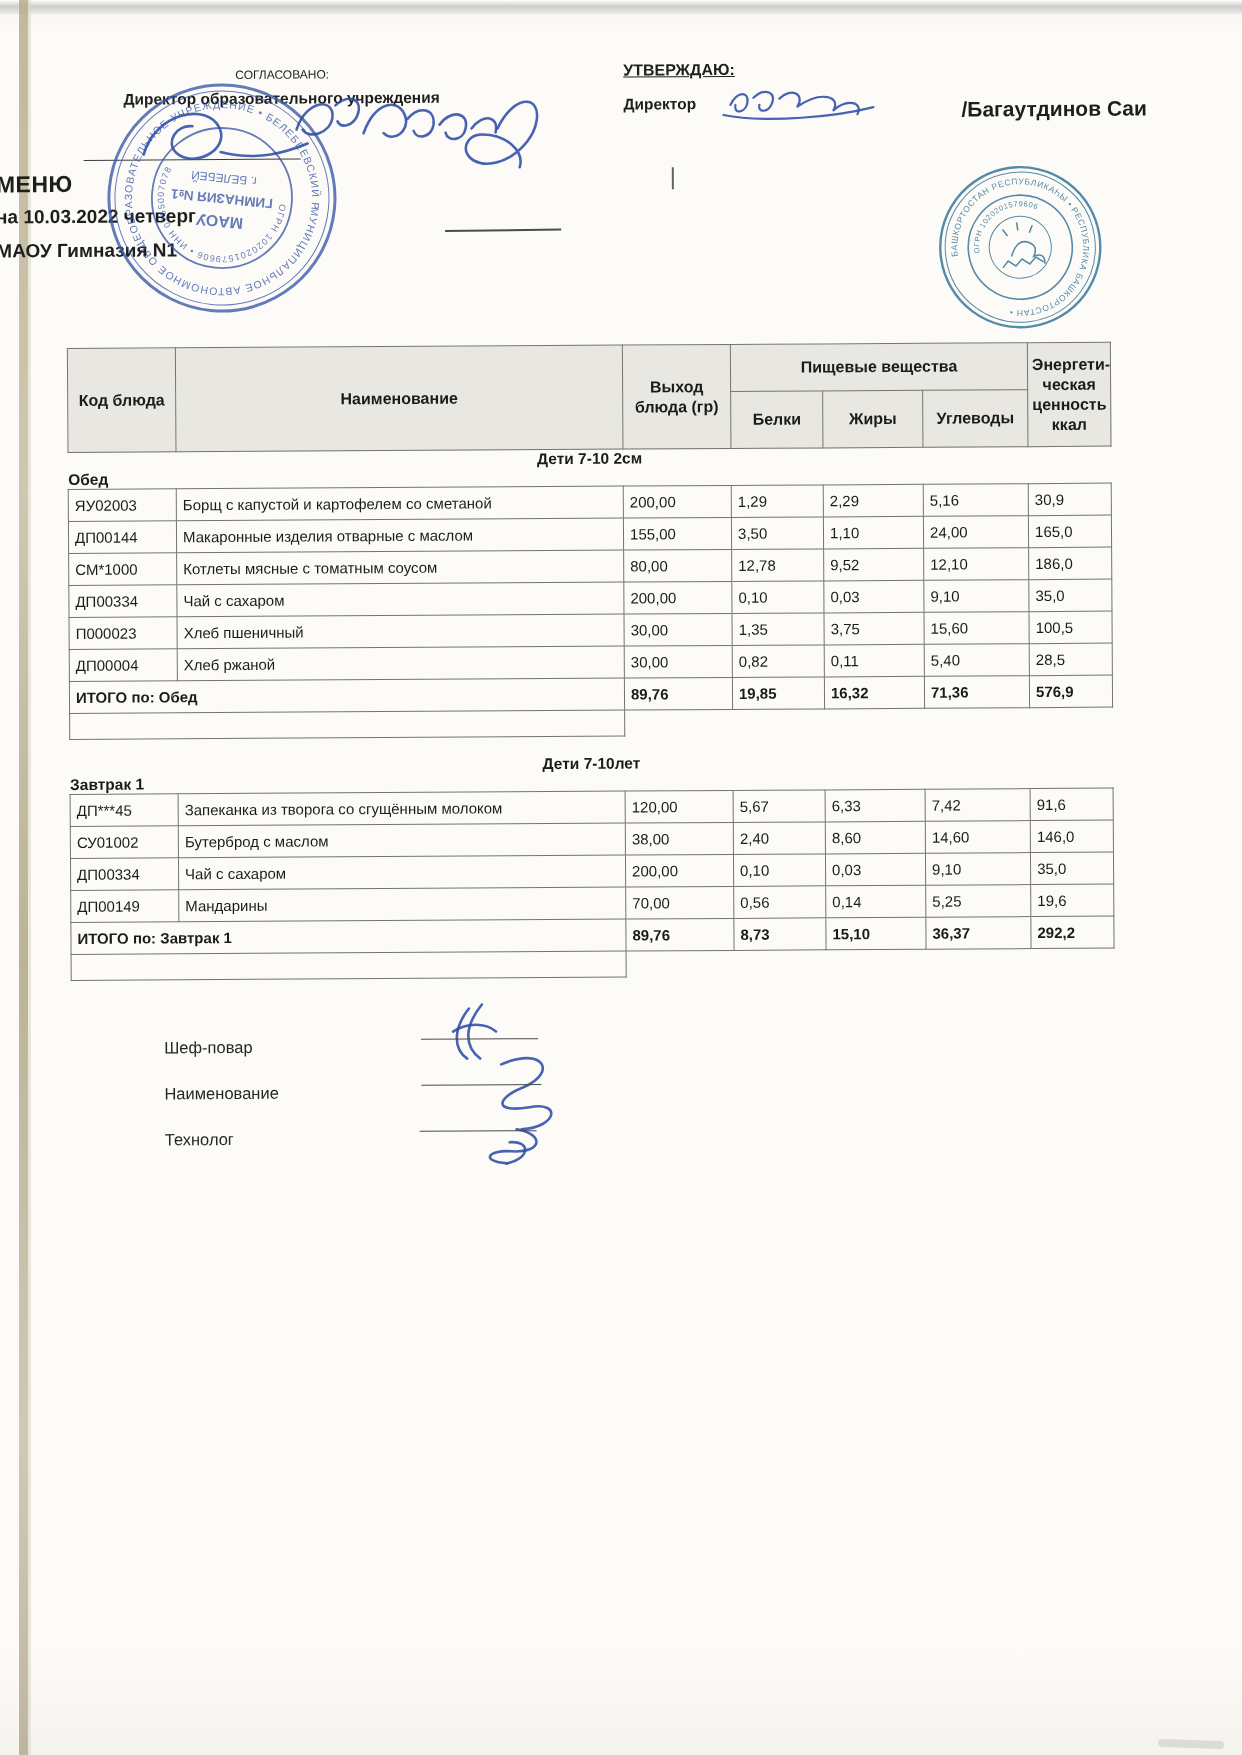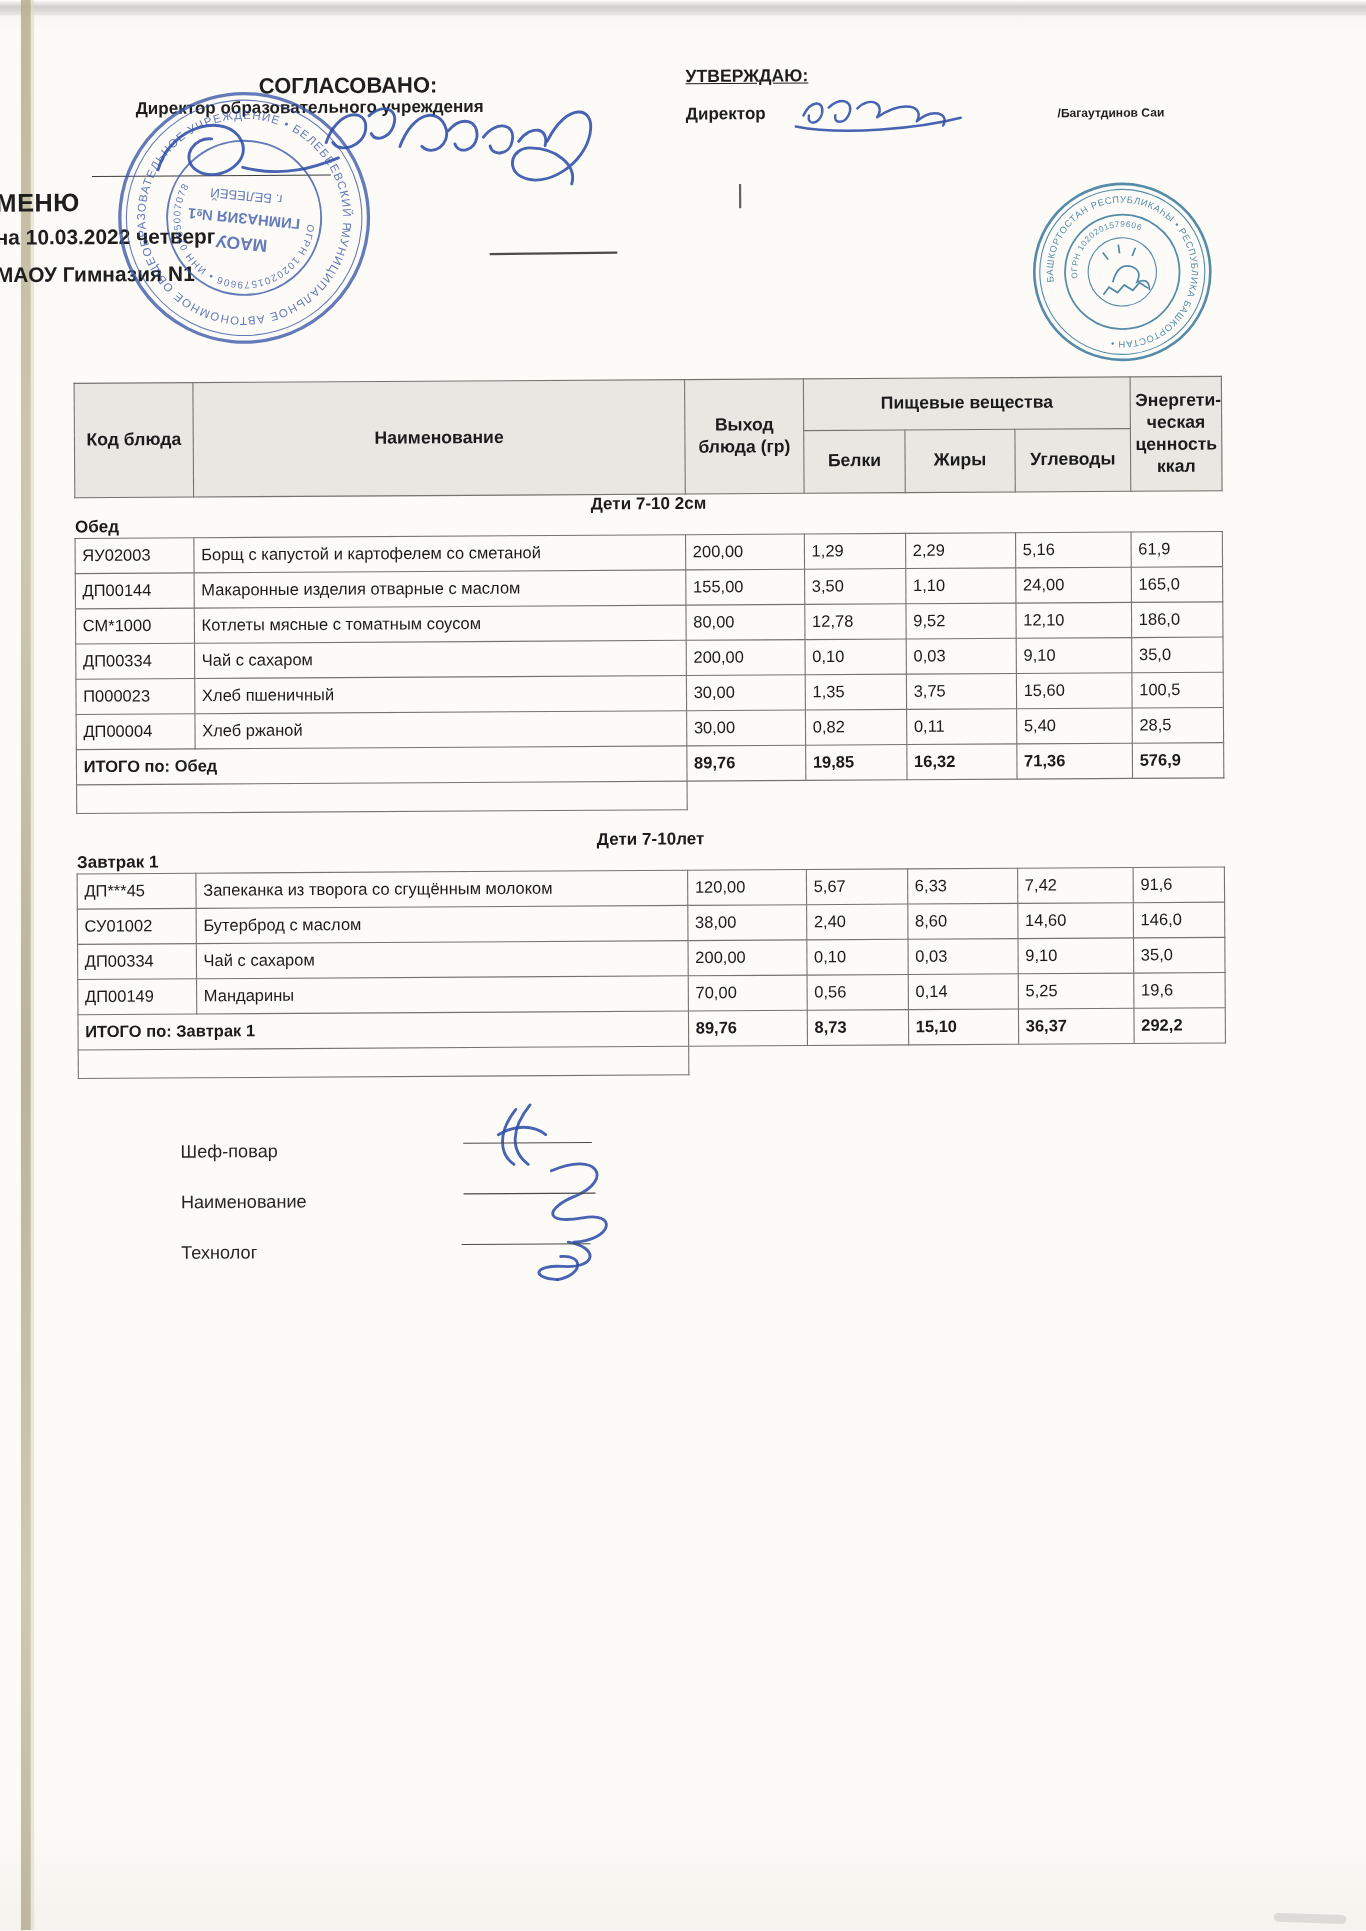--- a/index.html
+++ b/index.html
@@ -15,7 +15,7 @@
   .stray-bar{position:absolute;left:676px;top:168px;width:2px;height:22px;background:#3c3c3c;opacity:.8;}
 
   .doc{position:absolute;left:0;top:0;width:1242px;height:1755px;transform:rotate(-.35deg);transform-origin:560px 860px;}
-  .agreed-label{position:absolute;left:240px;top:66px;font-size:20px;font-weight:bold;}
+  .agreed-label{position:absolute;left:240px;top:66px;font-size:12px;font-weight:normal;}
   .agreed-sub{position:absolute;left:128px;top:88px;font-size:15.5px;font-weight:bold;}
   .agreed-line{position:absolute;left:88px;top:157px;width:217px;border-bottom:1.6px solid #3a3a3a;}
   .approve-label{position:absolute;left:628px;top:62px;font-size:16px;font-weight:bold;text-decoration:underline;}

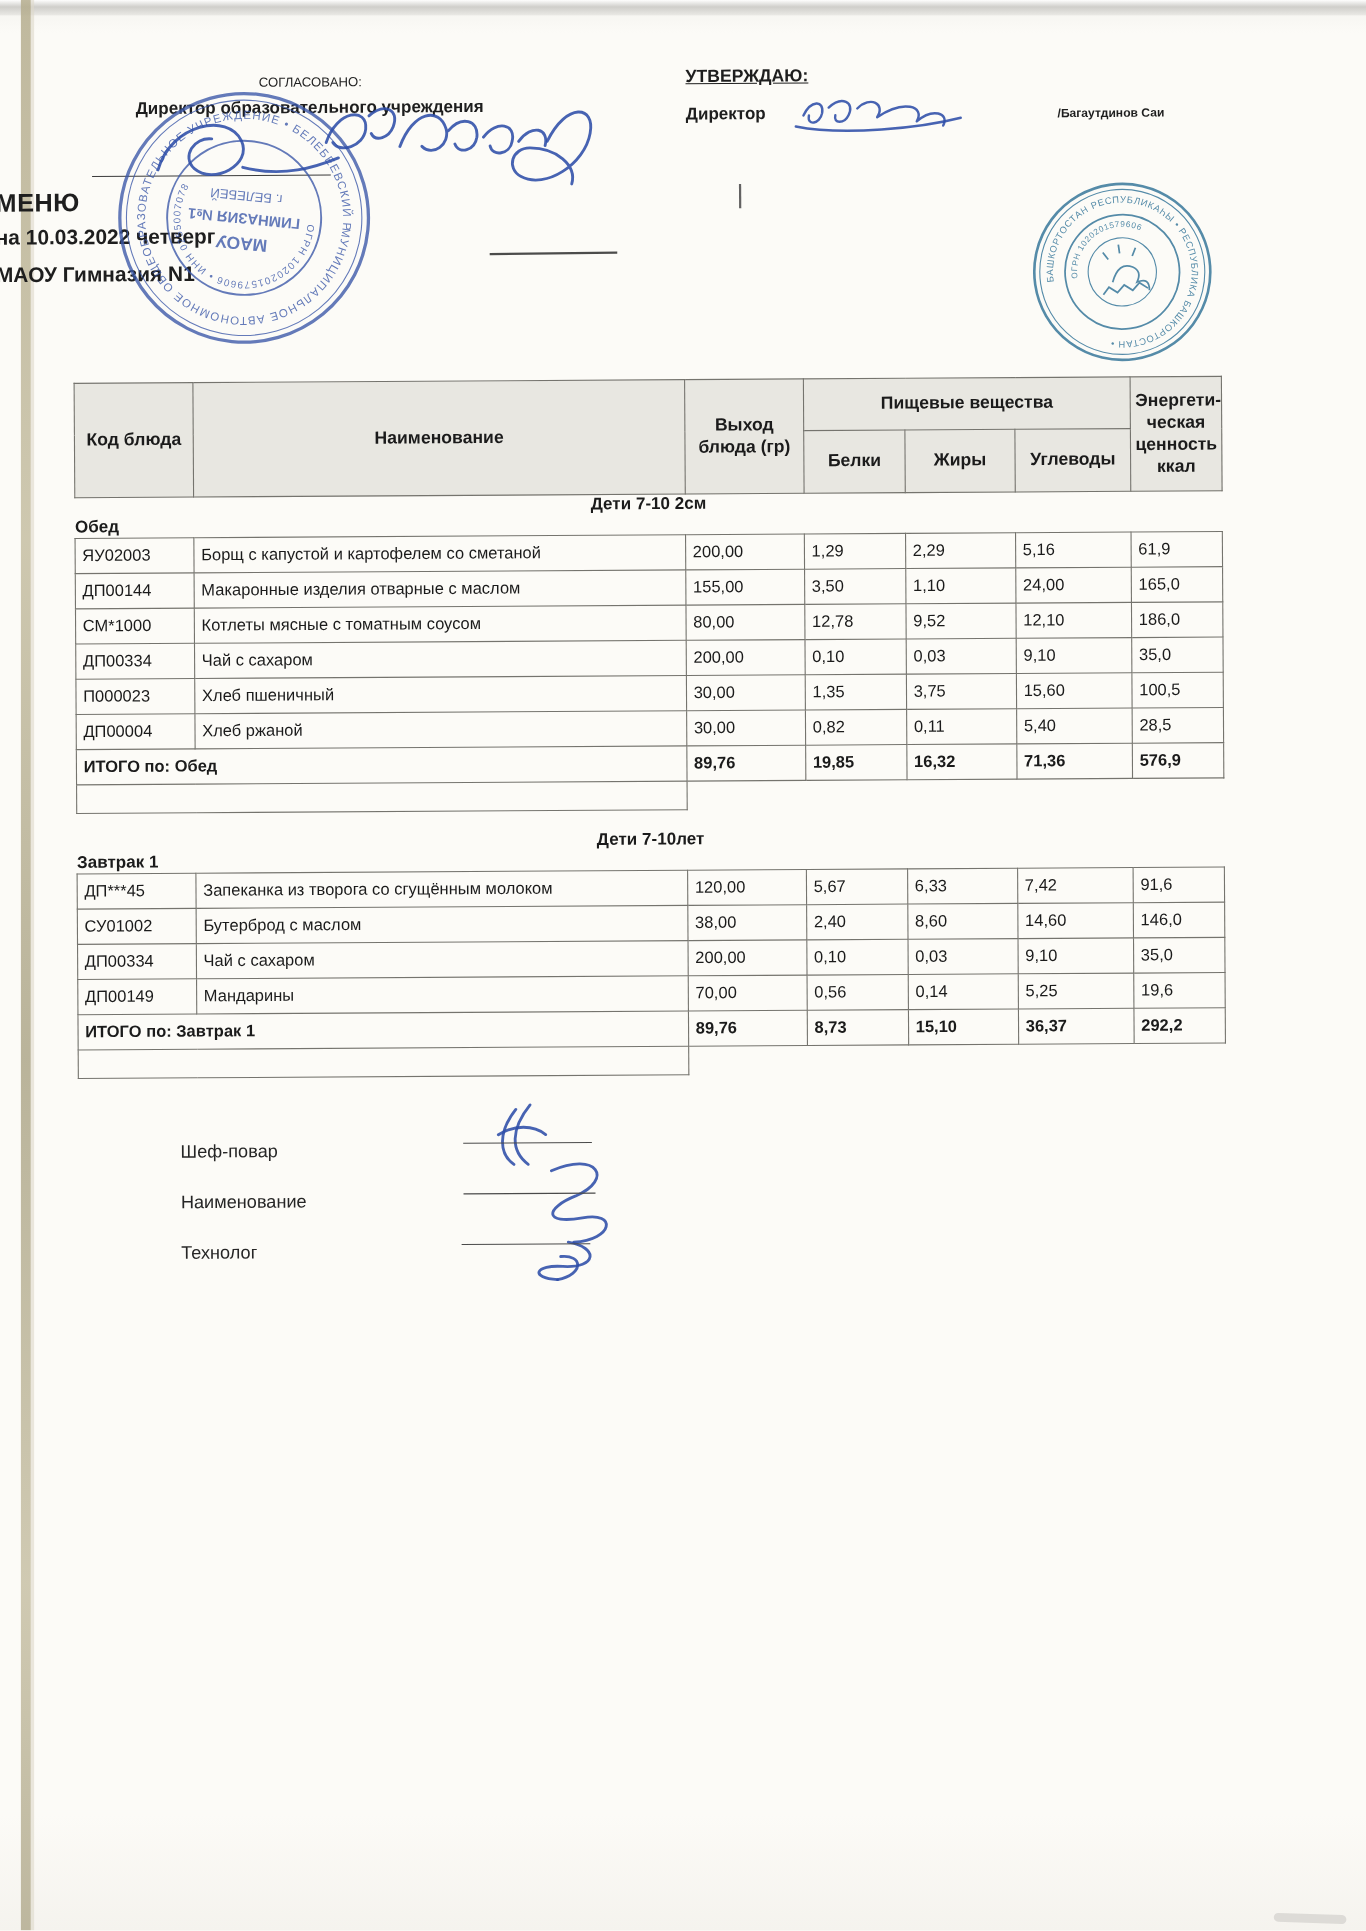--- a/index.html
+++ b/index.html
@@ -20,7 +20,7 @@
   .agreed-line{position:absolute;left:88px;top:157px;width:217px;border-bottom:1.6px solid #3a3a3a;}
   .approve-label{position:absolute;left:628px;top:62px;font-size:16px;font-weight:bold;text-decoration:underline;}
   .director-label{position:absolute;left:628px;top:96px;font-size:15.5px;font-weight:bold;}
-  .director-name{position:absolute;left:966px;top:100px;font-size:11px;font-weight:bold;white-space:nowrap;}
+  .director-name{position:absolute;left:966px;top:100px;font-size:21px;font-weight:bold;white-space:nowrap;}
   .title-menu{position:absolute;left:0;top:168px;width:1080px;font-size:23px;font-weight:bold;letter-spacing:.5px;}
   .title-date{position:absolute;left:0;top:203px;width:1080px;font-size:19px;font-weight:bold;}
   .title-org{position:absolute;left:0;top:237px;width:1080px;font-size:19px;font-weight:bold;}

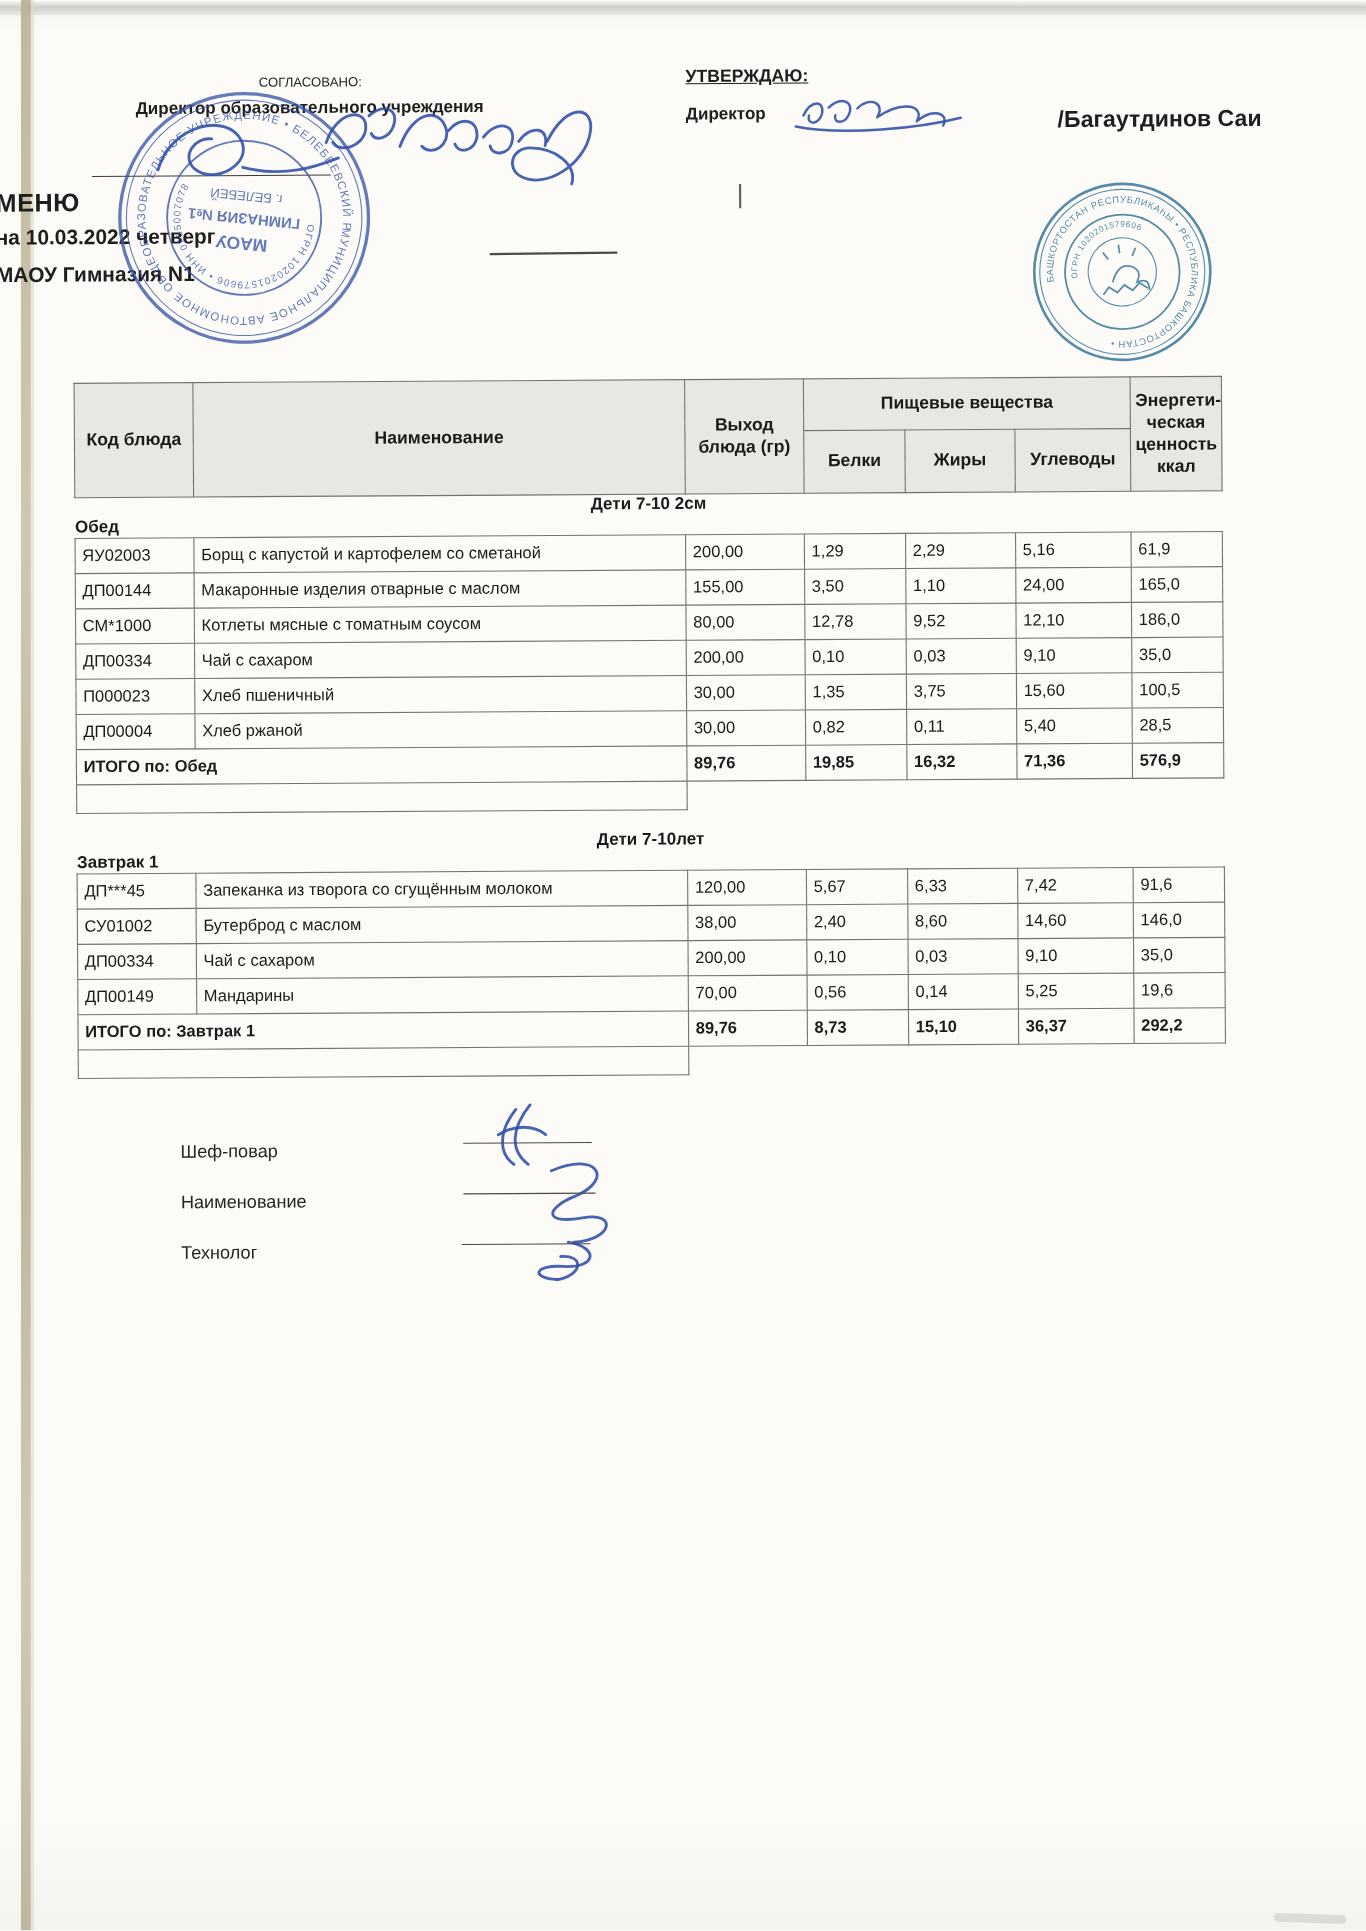--- a/index.html
+++ b/index.html
@@ -194,7 +194,7 @@
               <td class="num">1,29</td>
               <td class="num">2,29</td>
               <td class="num">5,16</td>
-              <td class="num">61,9</td>
+              <td class="num">30,9</td>
             </tr>
             <tr class="data-row">
               <td class="txt">ДП00144</td>

